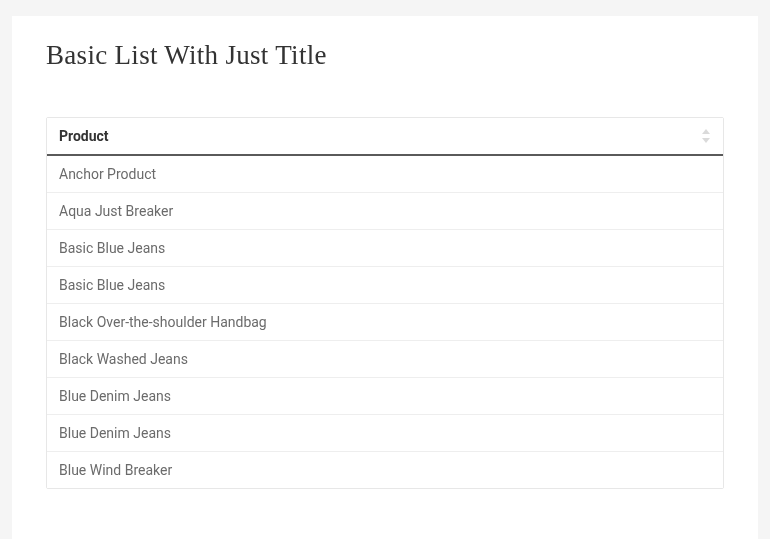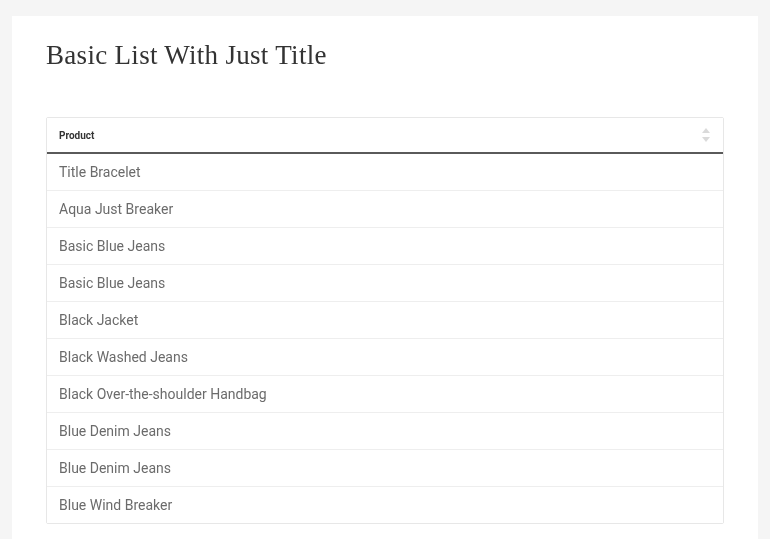--- a/index.html
+++ b/index.html
@@ -42,7 +42,7 @@
       background: #ffffff;
     }
     .table-header-label {
-      font-size: 10px;
+      font-size: 14px;
       font-weight: 700;
       color: #333333;
     }

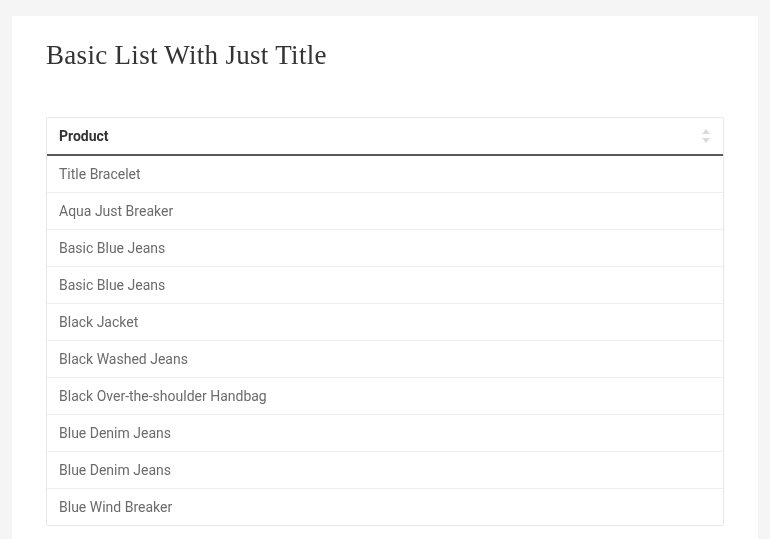--- a/index.html
+++ b/index.html
@@ -94,7 +94,7 @@
       <span class="table-header-label">Product</span>
       <span class="sort-icon"></span>
     </div>
-    <div class="table-row">Title Bracelet</div>
+    <div class="table-row">Anchor Product</div>
     <div class="table-row">Aqua Just Breaker</div>
     <div class="table-row">Basic Blue Jeans</div>
     <div class="table-row">Basic Blue Jeans</div>

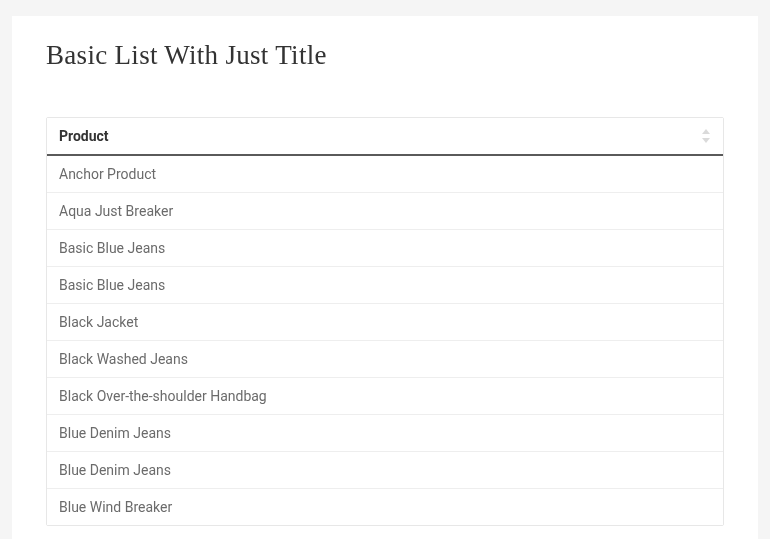--- a/index.html
+++ b/index.html
@@ -98,7 +98,6 @@
     <div class="table-row">Aqua Just Breaker</div>
     <div class="table-row">Basic Blue Jeans</div>
     <div class="table-row">Basic Blue Jeans</div>
-    <div class="table-row">Black Jacket</div>
     <div class="table-row">Black Washed Jeans</div>
     <div class="table-row">Black Over-the-shoulder Handbag</div>
     <div class="table-row">Blue Denim Jeans</div>

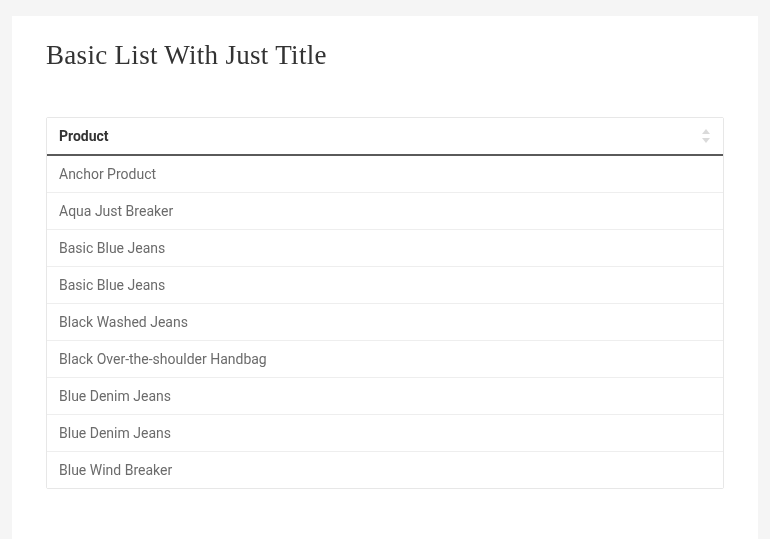--- a/index.html
+++ b/index.html
@@ -98,8 +98,8 @@
     <div class="table-row">Aqua Just Breaker</div>
     <div class="table-row">Basic Blue Jeans</div>
     <div class="table-row">Basic Blue Jeans</div>
+    <div class="table-row">Black Over-the-shoulder Handbag</div>
     <div class="table-row">Black Washed Jeans</div>
-    <div class="table-row">Black Over-the-shoulder Handbag</div>
     <div class="table-row">Blue Denim Jeans</div>
     <div class="table-row">Blue Denim Jeans</div>
     <div class="table-row">Blue Wind Breaker</div>

